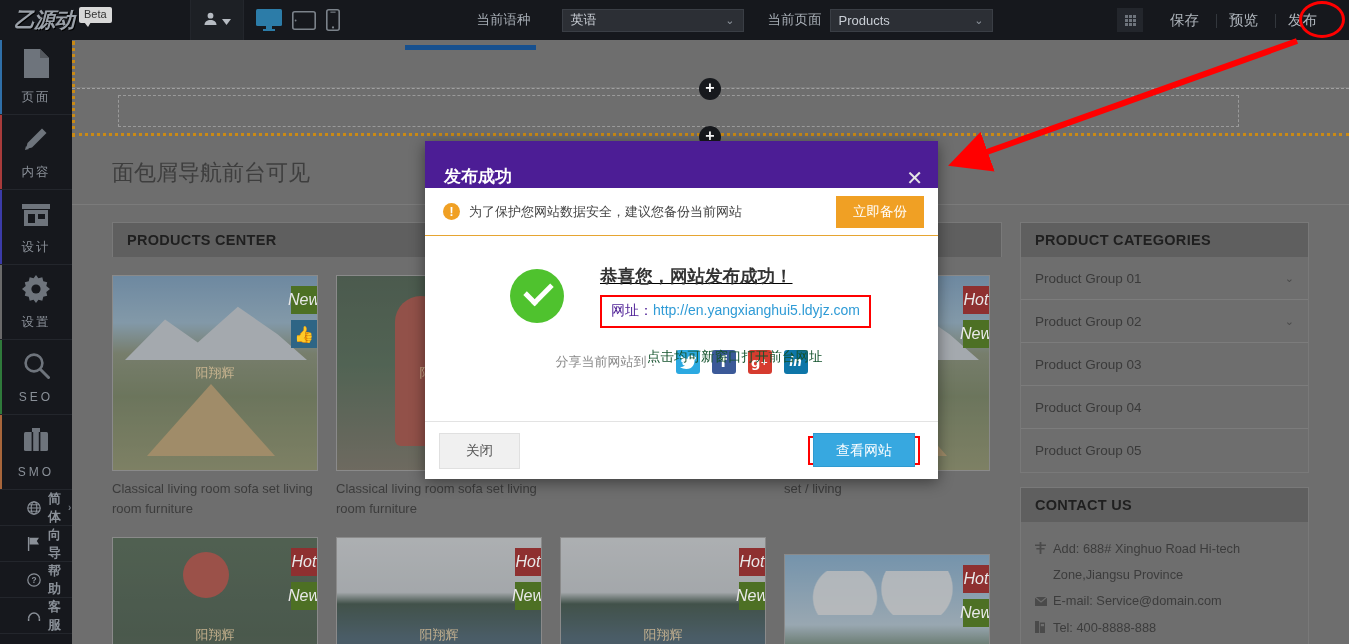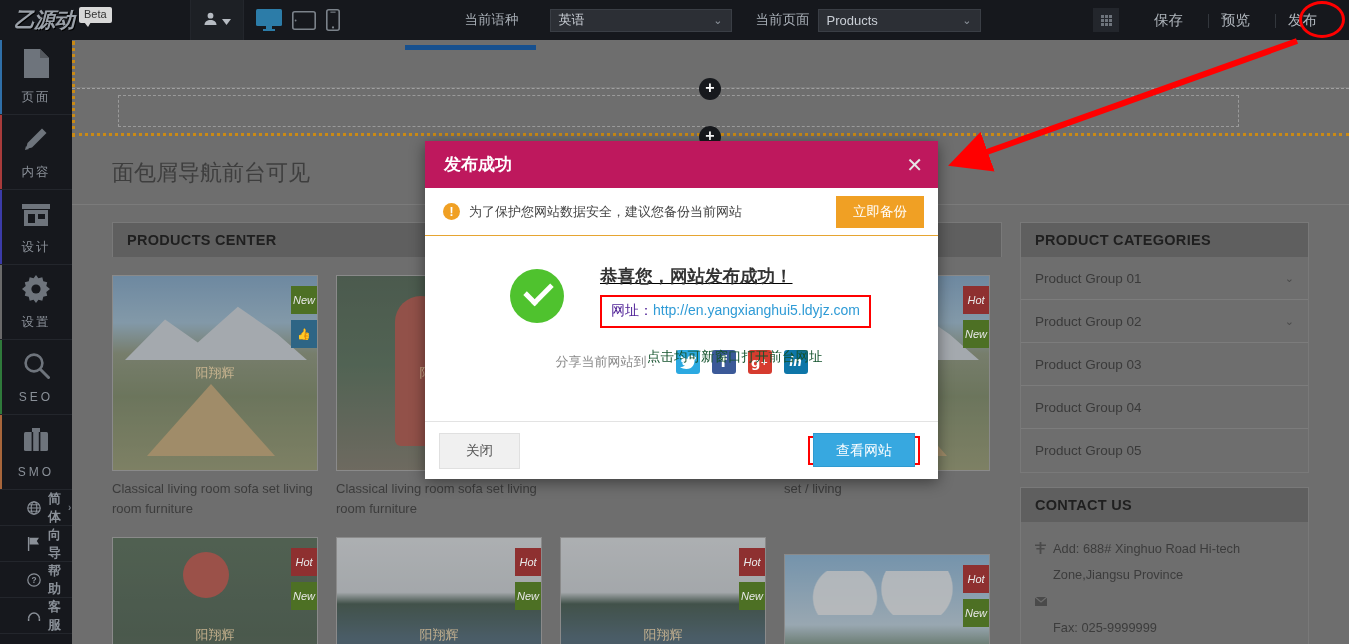--- a/index.html
+++ b/index.html
@@ -52,7 +52,7 @@
   #sel-lang{ width:182px;margin-left:23px; }
   #sel-page{ width:163px; }
 
-  .tb-right{ display:flex; align-items:center; gap:12px; padding-right:12px; }
+  .tb-right{ display:flex; align-items:center; gap:4px; padding-right:12px; }
   .grid-btn{
     width:26px; height:24px; background:#23262c; margin-right:10px;
     display:flex; align-items:center; justify-content:center;

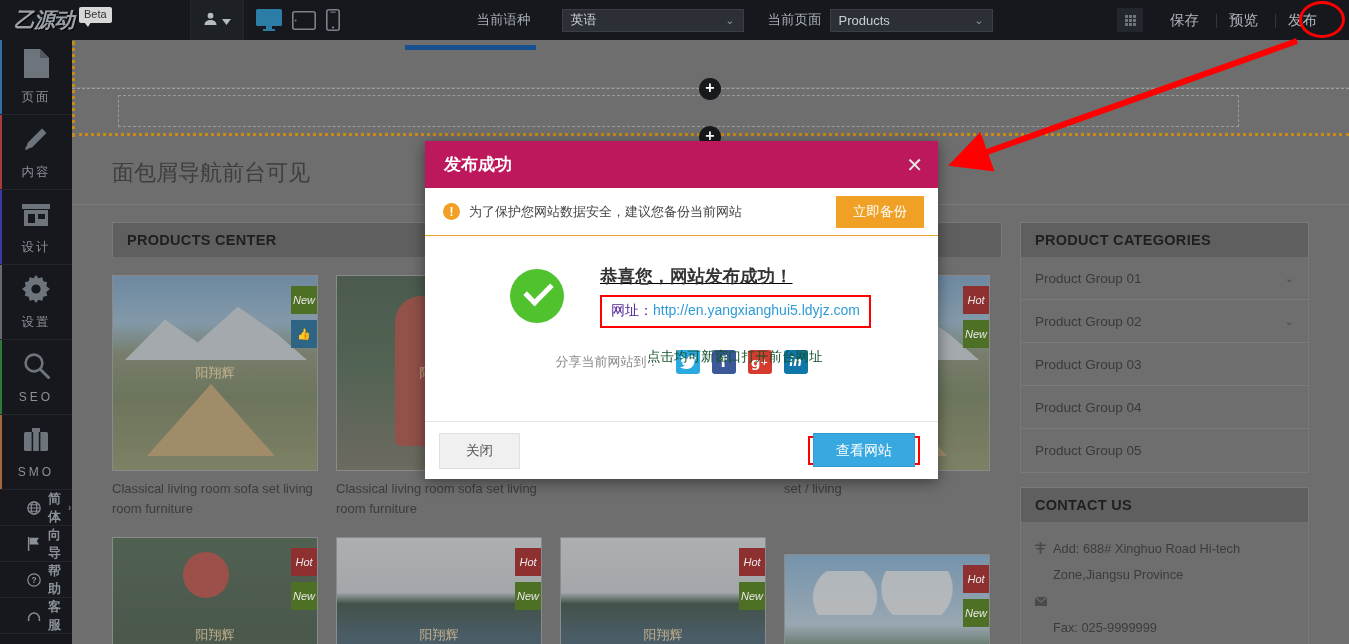--- a/index.html
+++ b/index.html
@@ -254,7 +254,7 @@
     display:flex; flex-direction:column;
   }
   #modal-head{
-    height:47px; background:#be185d; display:flex; align-items:center;
+    height:47px; background:#4c1d95; display:flex; align-items:flex-end;
     padding:0 15px 0 19px; color:#fff;
   }
   #modal-title{ font-size:17px; font-weight:bold; flex:1; }

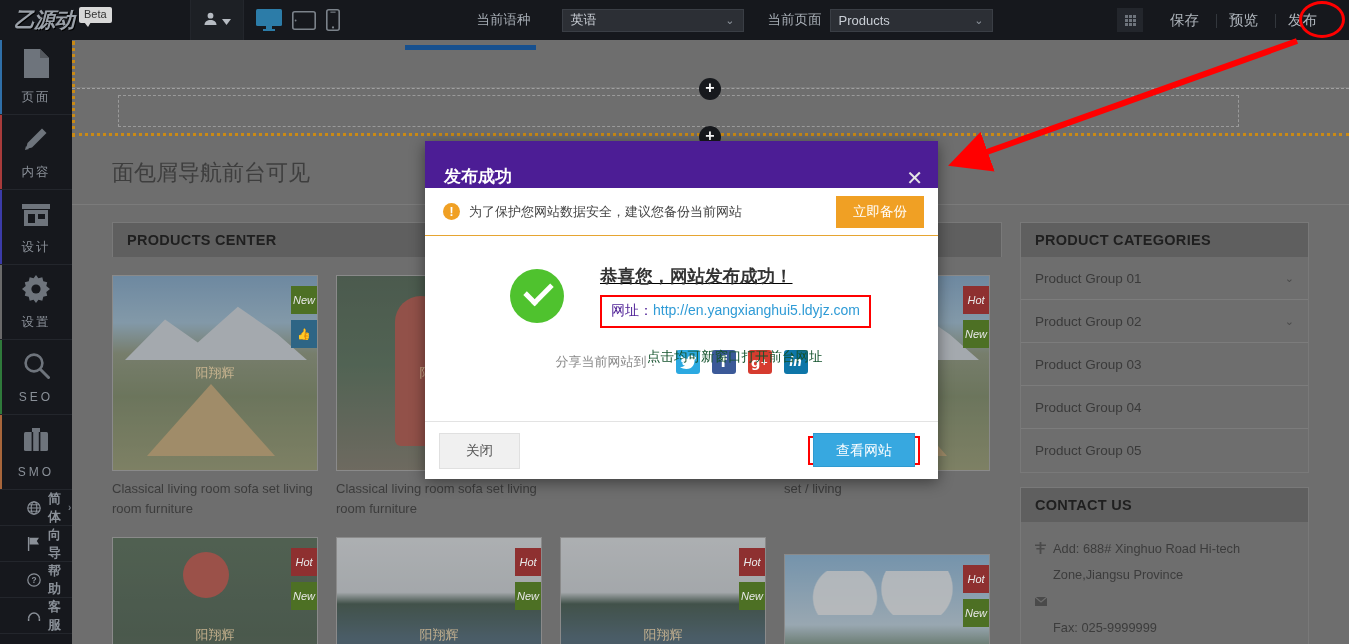--- a/index.html
+++ b/index.html
@@ -166,7 +166,7 @@
     position:absolute; inset:0; background:rgba(110,110,110,.45);
   }
   .badge{
-    position:absolute; right:0; width:26px; height:28px; font-size:11px;
+    position:absolute; right:0; width:26px; height:28px; font-size:16px;
     font-style:italic; color:#e8e8e8; display:flex; align-items:center;
     justify-content:center; z-index:3;
   }

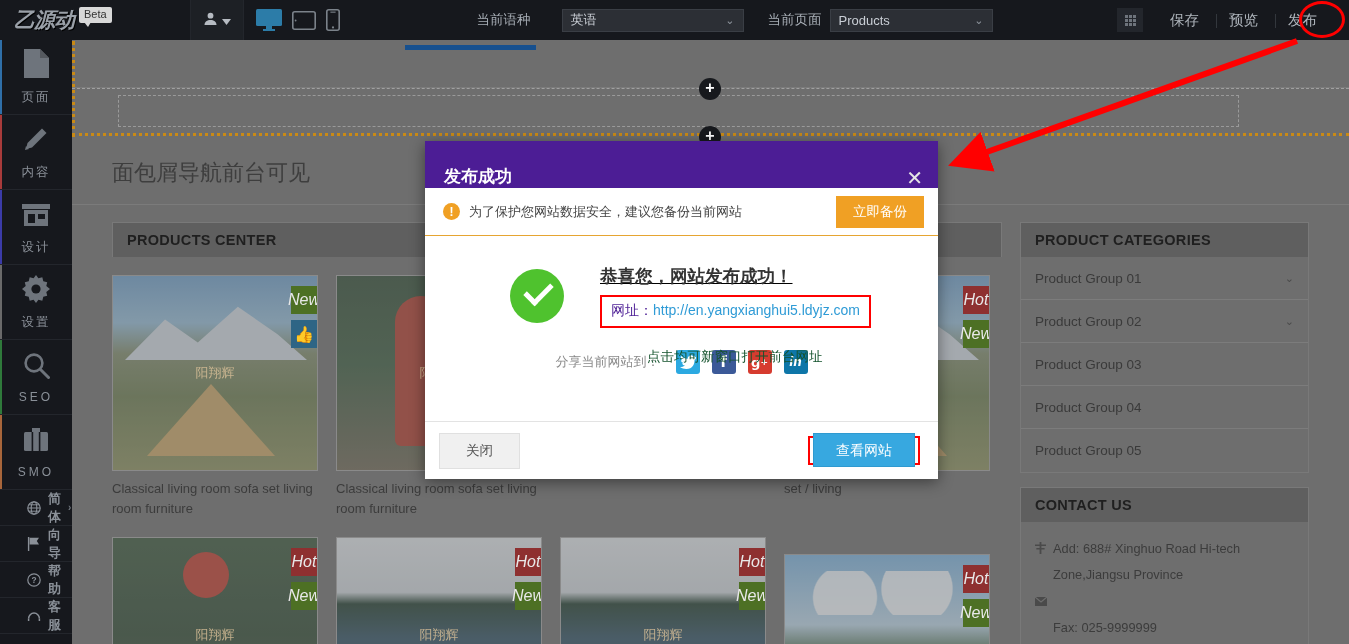--- a/index.html
+++ b/index.html
@@ -660,6 +660,7 @@
                   <path d="M0 0l6 5 6-5" fill="none" stroke="#6e6e6e" stroke-width="1.2"></path>
                 </svg>
             </span>
+            <span class="ctx">E-mail: Service@domain.com</span>
           </div>
           <div class="c-line">
             <span class="ci">

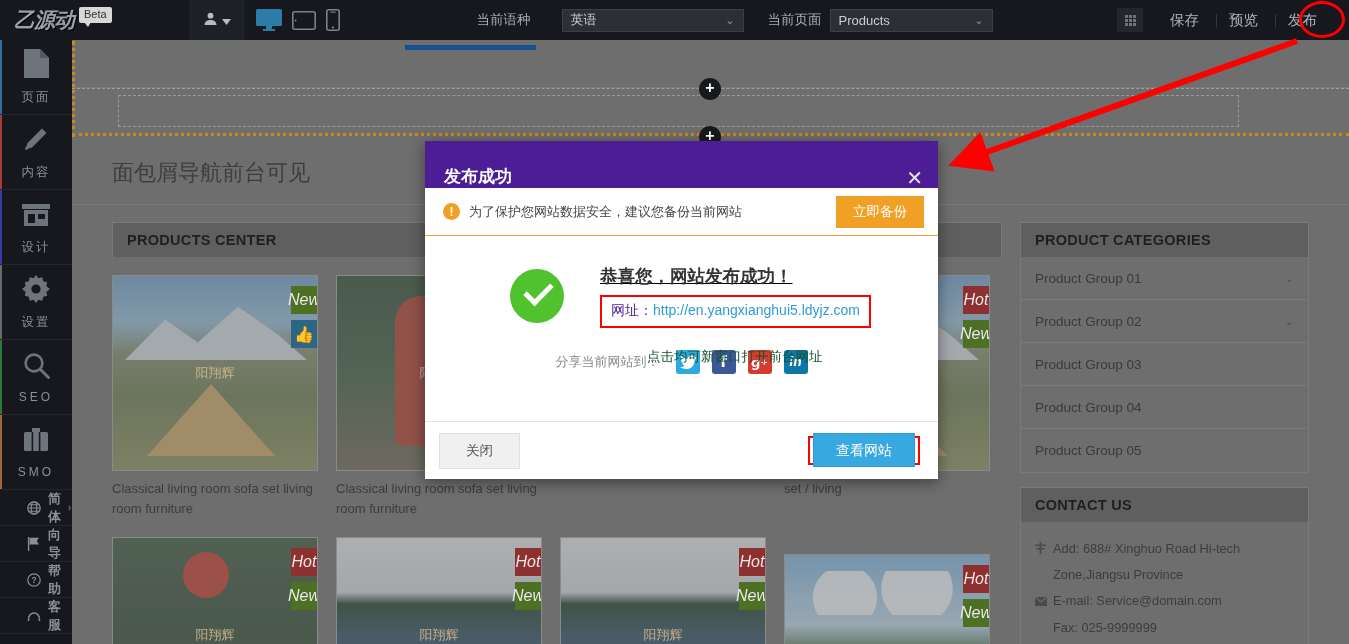--- a/index.html
+++ b/index.html
@@ -664,6 +664,16 @@
           </div>
           <div class="c-line">
             <span class="ci">
+              <svg width="10" height="12" viewBox="0 0 10 12">
+                  <rect x="0" y="0" width="4" height="12" fill="#4a4a4a"></rect>
+                  <rect x="4.8" y="1.5" width="5.2" height="10.5" fill="#4a4a4a"></rect>
+                  <rect x="5.8" y="3" width="3.2" height="2.2" fill="#6e6e6e"></rect>
+                </svg>
+            </span>
+            <span class="ctx">Tel: 400-8888-888</span>
+          </div>
+          <div class="c-line">
+            <span class="ci">
               
             </span>
             <span class="ctx">Fax: 025-9999999</span>

